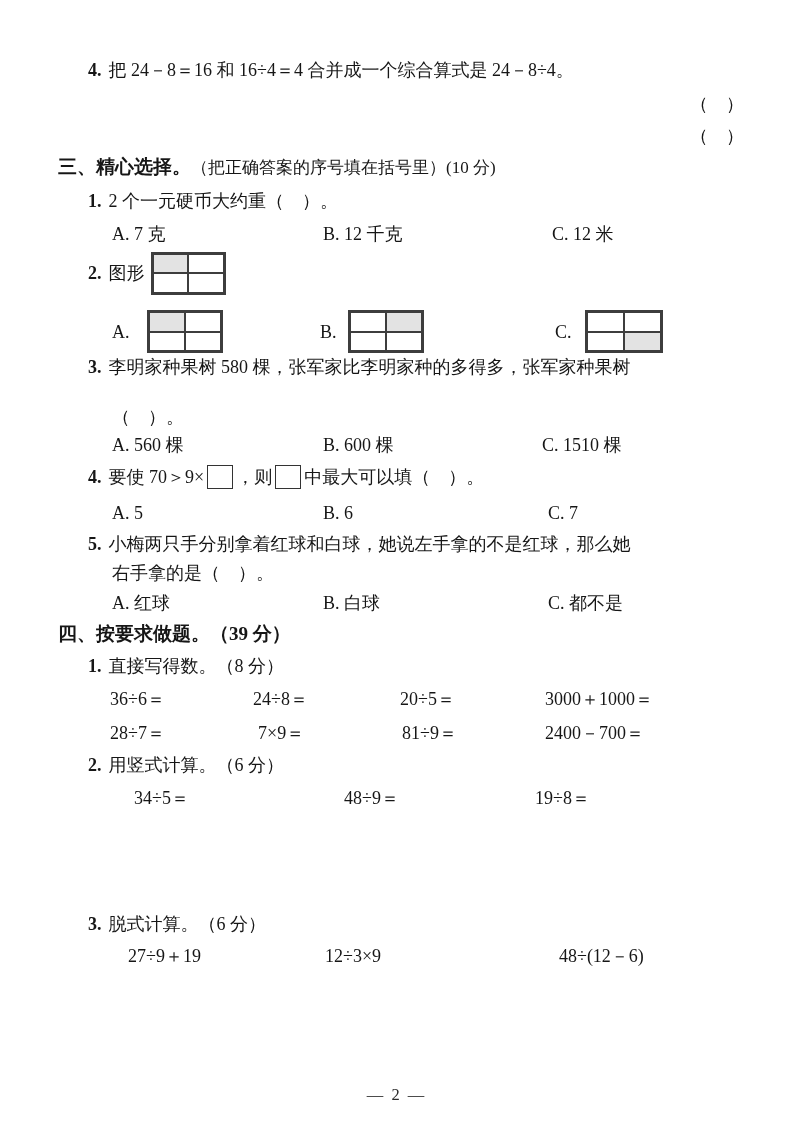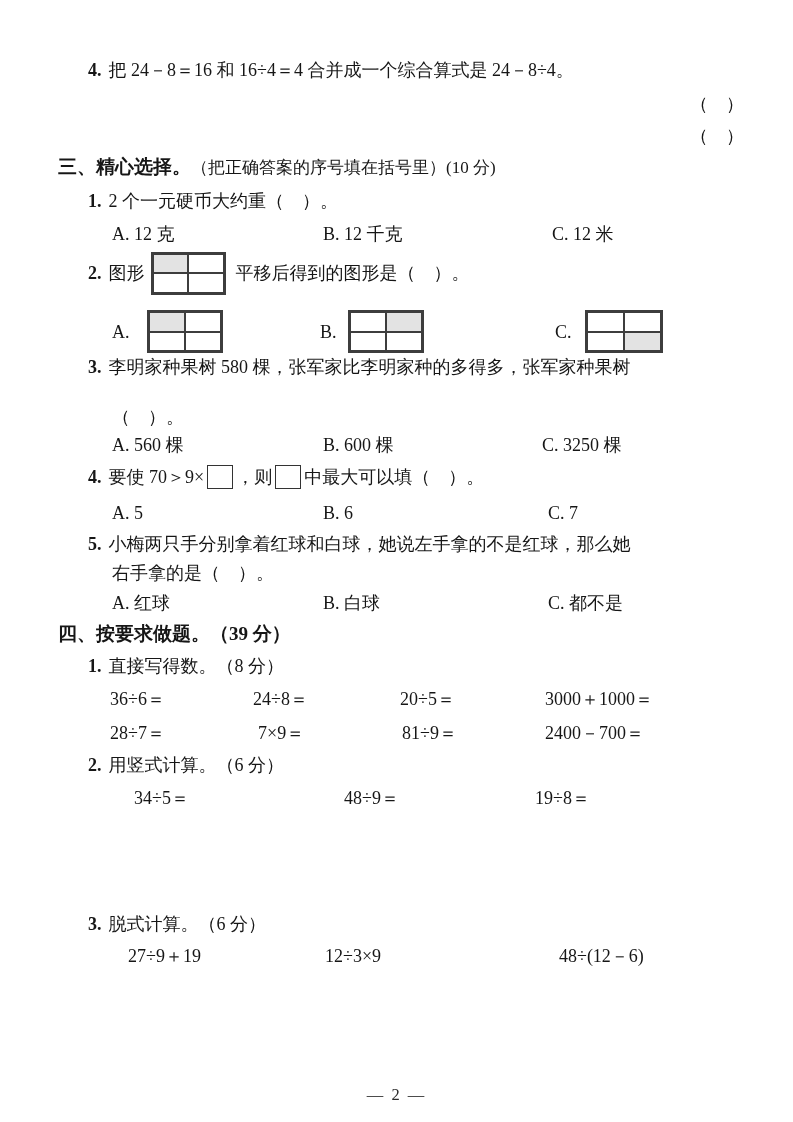--- a/index.html
+++ b/index.html
@@ -66,7 +66,7 @@
     <span class="num">1.</span><span>2 个一元硬币大约重（　）。</span>
   </div>
   <div class="ln" style="top:221px; left:0; width:793px;">
-    <span class="pos" style="left:112px;">A. 12 克</span>
+    <span class="pos" style="left:112px;">A. 7 克</span>
     <span class="pos" style="left:323px;">B. 12 千克</span>
     <span class="pos" style="left:552px;">C. 12 米</span>
   </div>

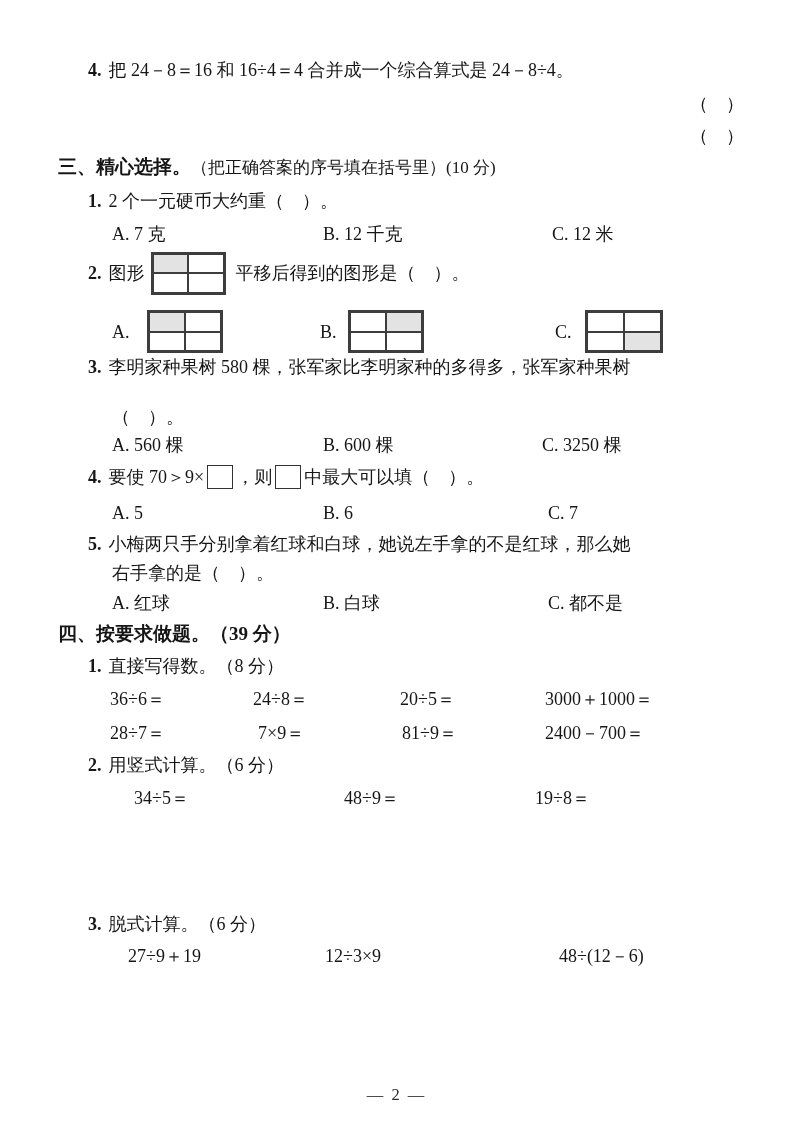--- a/index.html
+++ b/index.html
@@ -80,7 +80,6 @@
         <div></div>
         <div></div>
       </div>
-    <span>平移后得到的图形是（　）。</span>
   </div>
   <div class="ln" style="top:310px; left:0; width:793px; height:44px;">
     <span class="pos" style="left:112px; top:9px;">A.</span>

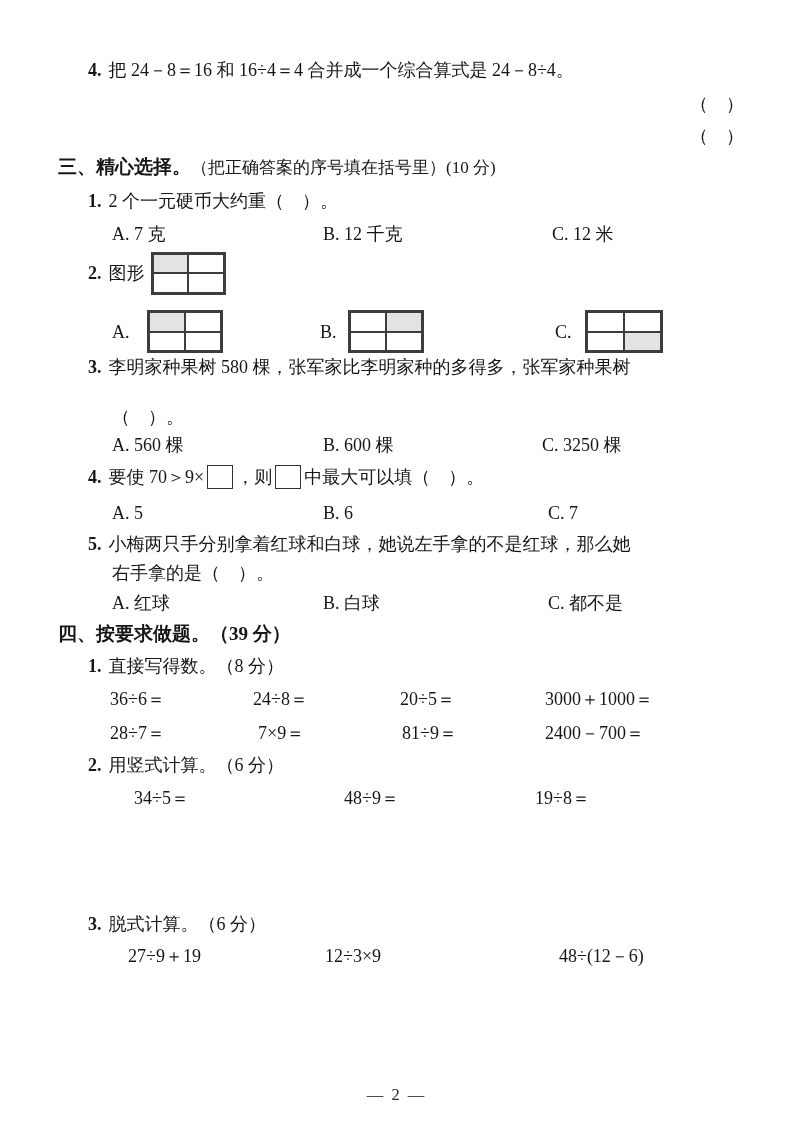--- a/index.html
+++ b/index.html
@@ -114,7 +114,7 @@
   <div class="ln" style="top:432px; left:0; width:793px;">
     <span class="pos" style="left:112px;">A. 560 棵</span>
     <span class="pos" style="left:323px;">B. 600 棵</span>
-    <span class="pos" style="left:542px;">C. 3250 棵</span>
+    <span class="pos" style="left:542px;">C. 1510 棵</span>
   </div>
 
   <div class="ln flexln" style="top:462px; left:88px; height:30px;">

